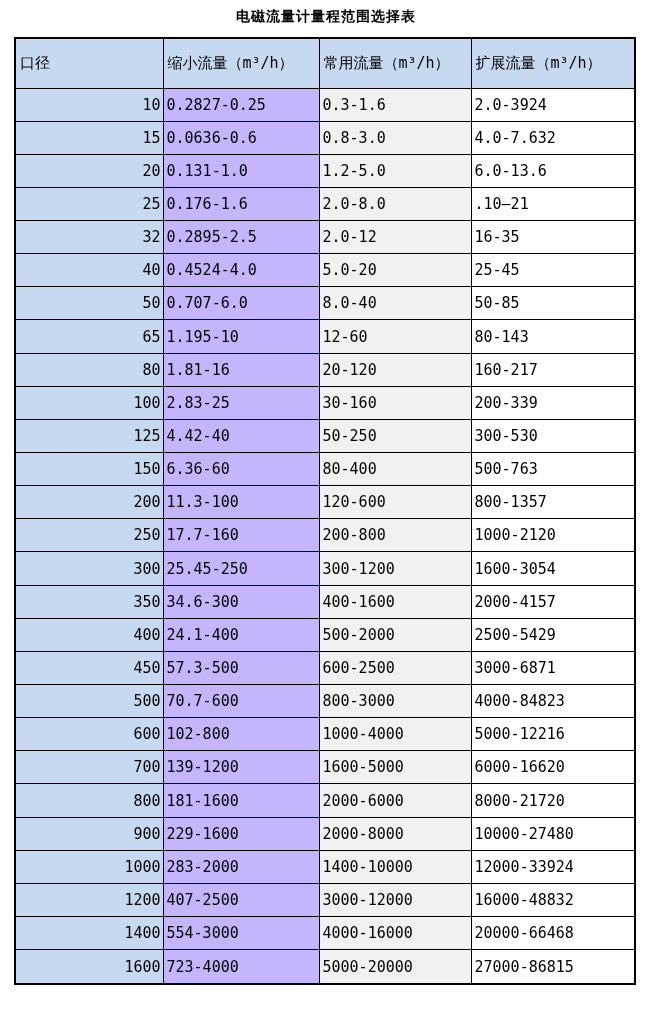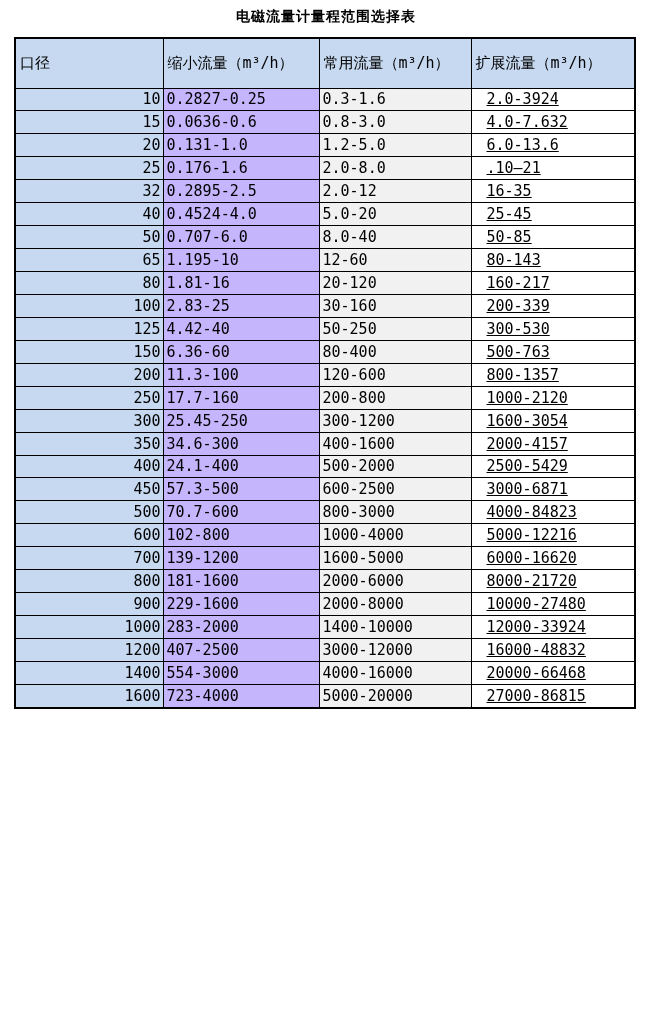--- a/index.html
+++ b/index.html
@@ -35,7 +35,7 @@
     margin-left: 14px;
     margin-top: 11px;
     width: 620px;
-    height: 672px;
+    height: 948px;
     border: 2px solid var(--border-color);
   }
   .range-table th,

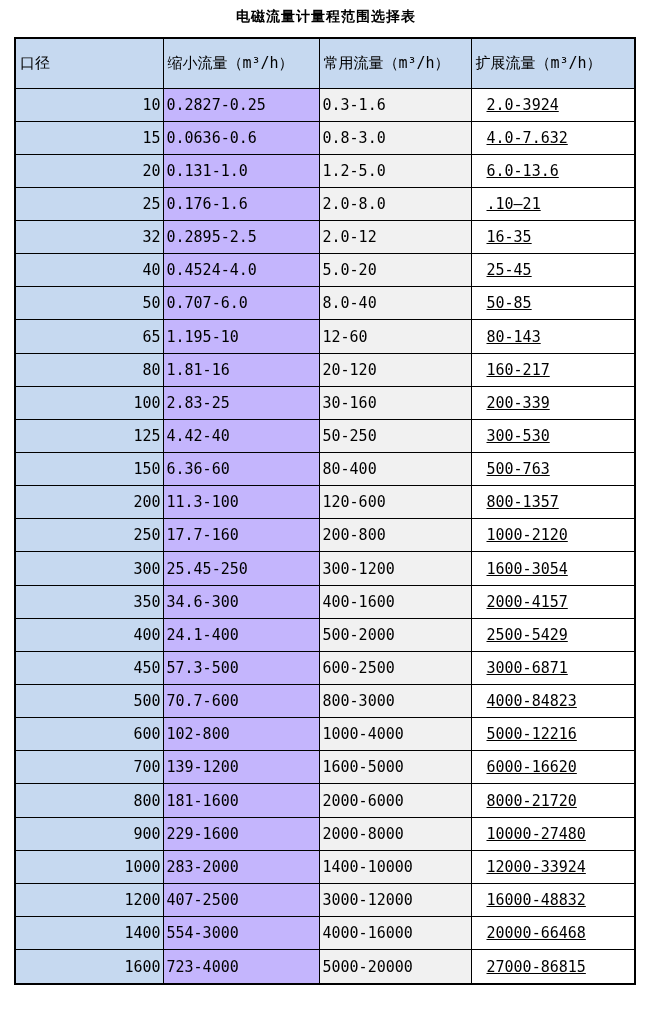--- a/index.html
+++ b/index.html
@@ -72,8 +72,7 @@
   .range-table td.col3 {
     background: #ffffff;
     text-align: left;
-    padding-left: 15px;
-    text-decoration: underline;
+    padding-left: 3px;
   }
 </style>
 </head>

